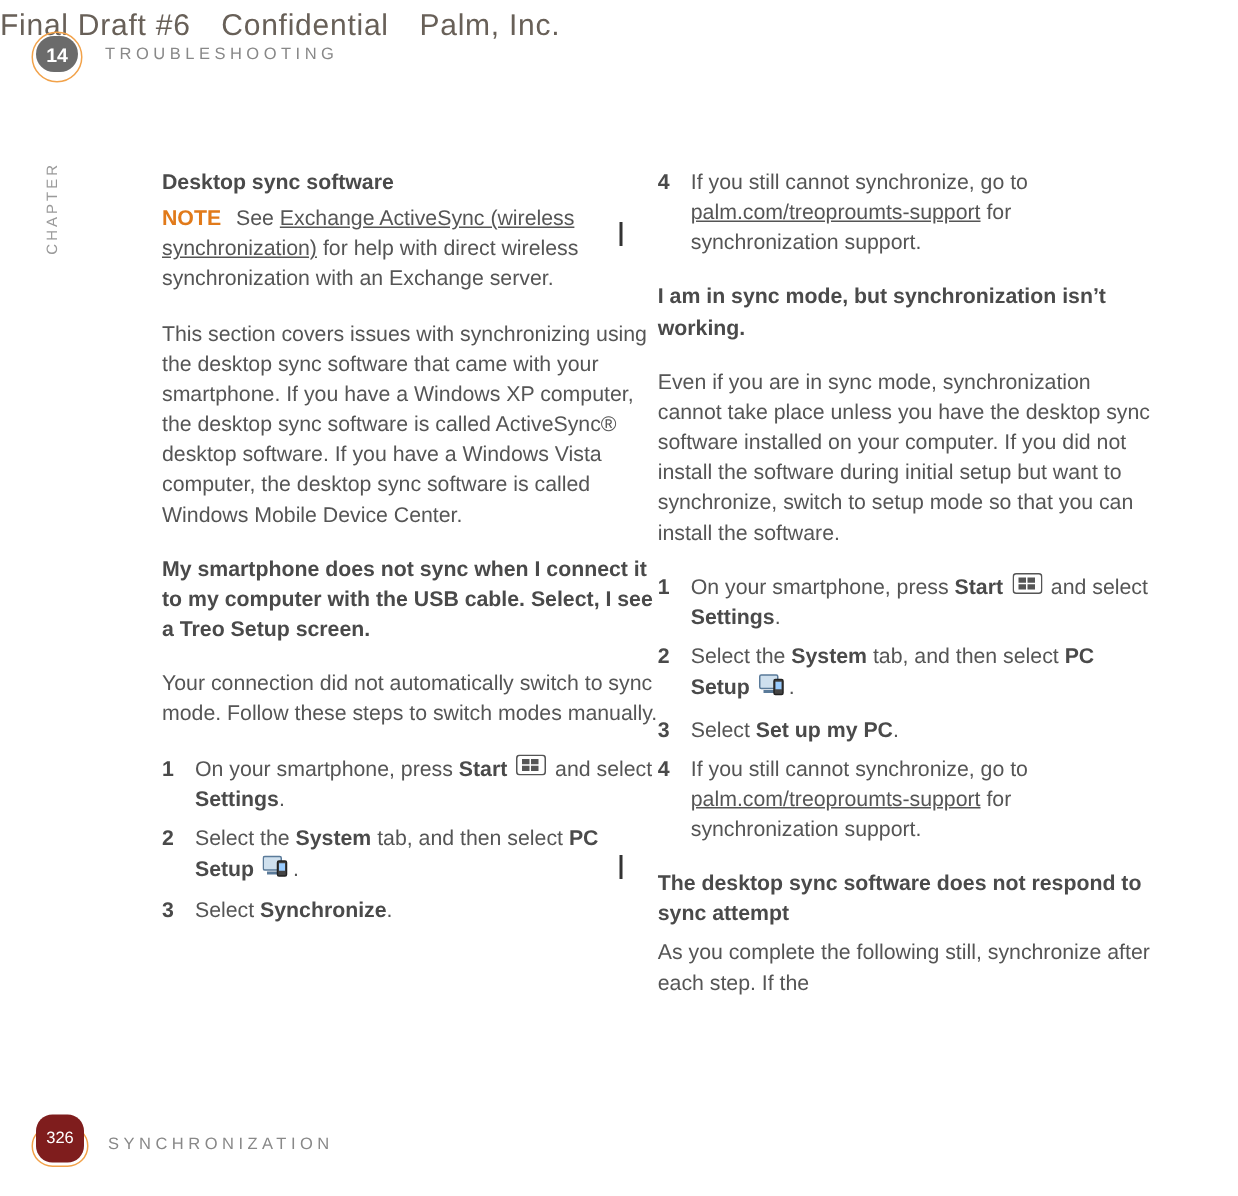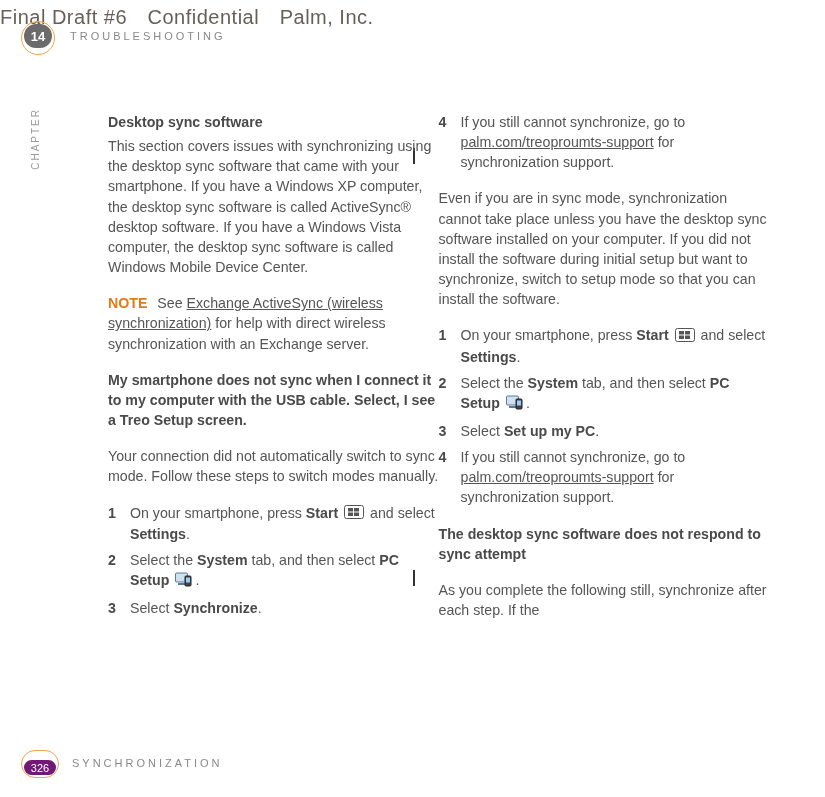--- a/index.html
+++ b/index.html
@@ -84,6 +84,7 @@
           <span class="t"><span>If you still cannot synchronize, go to </span><span class="u">palm.com/treoproumts-support</span><span> for synchronization support.</span></span>
         </li>
     </ol>
+    <div class="h p">I am in sync mode, but synchronization isn’t working.</div>
     <div class="p">Even if you are in sync mode, synchronization cannot take place unless you have the desktop sync software installed on your computer. If you did not install the software during initial setup but want to synchronize, switch to setup mode so that you can install the software.</div>
     <ol class="steps">
       <li>

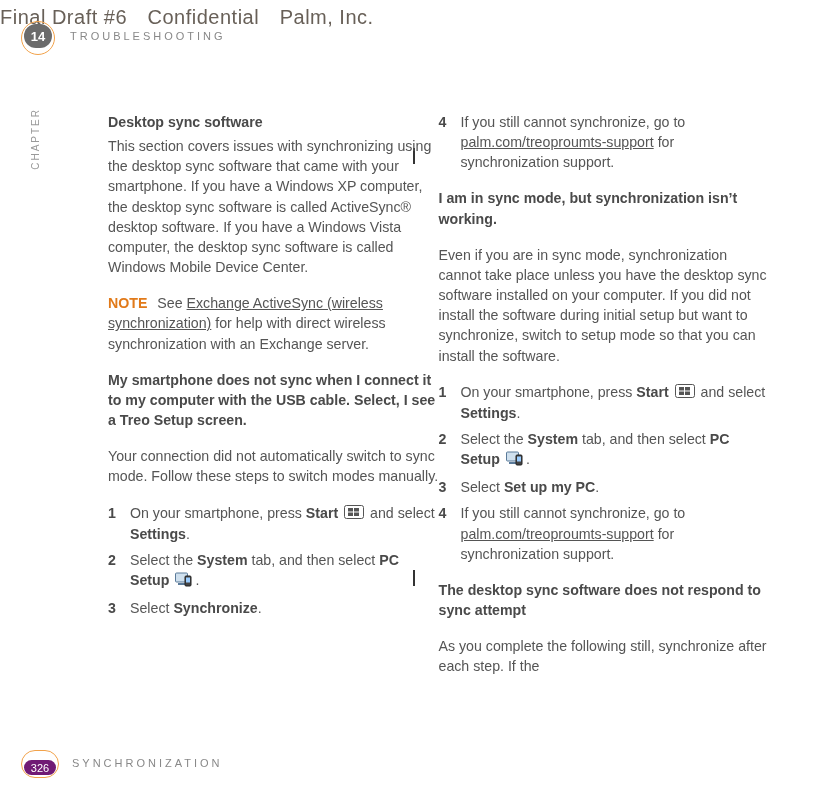--- a/index.html
+++ b/index.html
@@ -44,10 +44,10 @@
 <div class="page-cols">
   <div class="col">
     <div class="h">Desktop sync software</div>
-    <div class="p">This section covers issues with synchronizing using the desktop sync software that came with your smartphone. If you have a Windows XP computer, the desktop sync software is called ActiveSync® desktop software. If you have a Windows Vista computer, the desktop sync software is called Windows Mobile Device Center.</div>
     <div class="p">
       <span class="note-lbl">NOTE</span><span> See </span><span class="u">Exchange ActiveSync (wireless synchronization)</span><span> for help with direct wireless synchronization with an Exchange server.</span>
     </div>
+    <div class="p">This section covers issues with synchronizing using the desktop sync software that came with your smartphone. If you have a Windows XP computer, the desktop sync software is called ActiveSync® desktop software. If you have a Windows Vista computer, the desktop sync software is called Windows Mobile Device Center.</div>
     <div class="h p">My smartphone does not sync when I connect it to my computer with the USB cable. Select, I see a Treo Setup screen.</div>
     <div class="p">Your connection did not automatically switch to sync mode. Follow these steps to switch modes manually.</div>
     <ol class="steps">

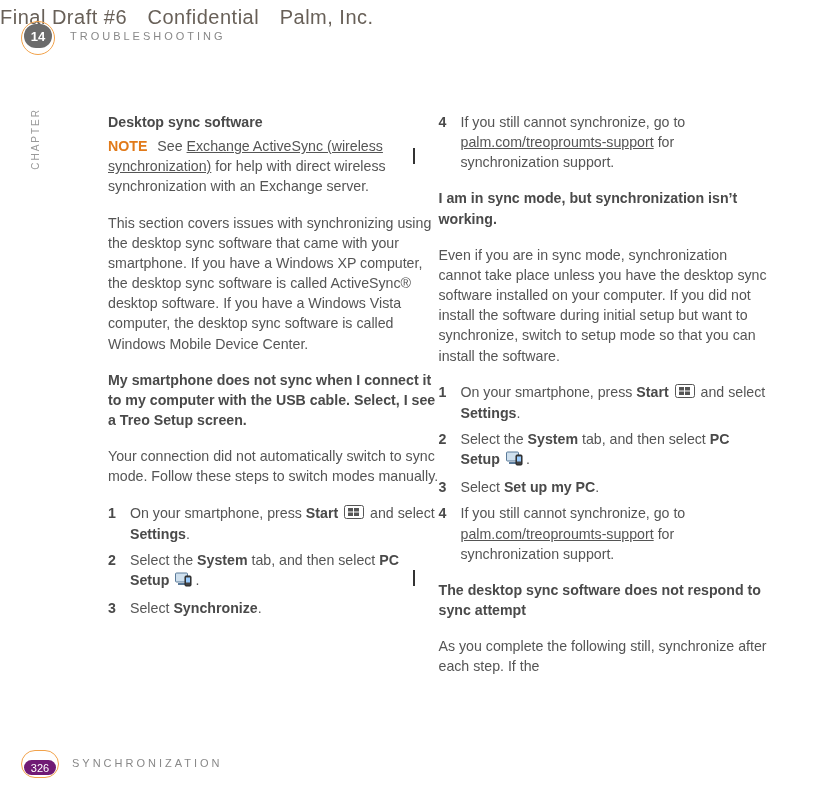--- a/index.html
+++ b/index.html
@@ -115,7 +115,7 @@
           <span class="t"><span>If you still cannot synchronize, go to </span><span class="u">palm.com/treoproumts-support</span><span> for synchronization support.</span></span>
         </li>
     </ol>
-    <div class="h p" style="margin-bottom:16px">The desktop sync software does not respond to sync attempt</div>
+    <div class="h p" style="margin-bottom:6px">The desktop sync software does not respond to sync attempt</div>
     <div class="p">As you complete the following still, synchronize after each step. If the</div>
   </div>
 </div>

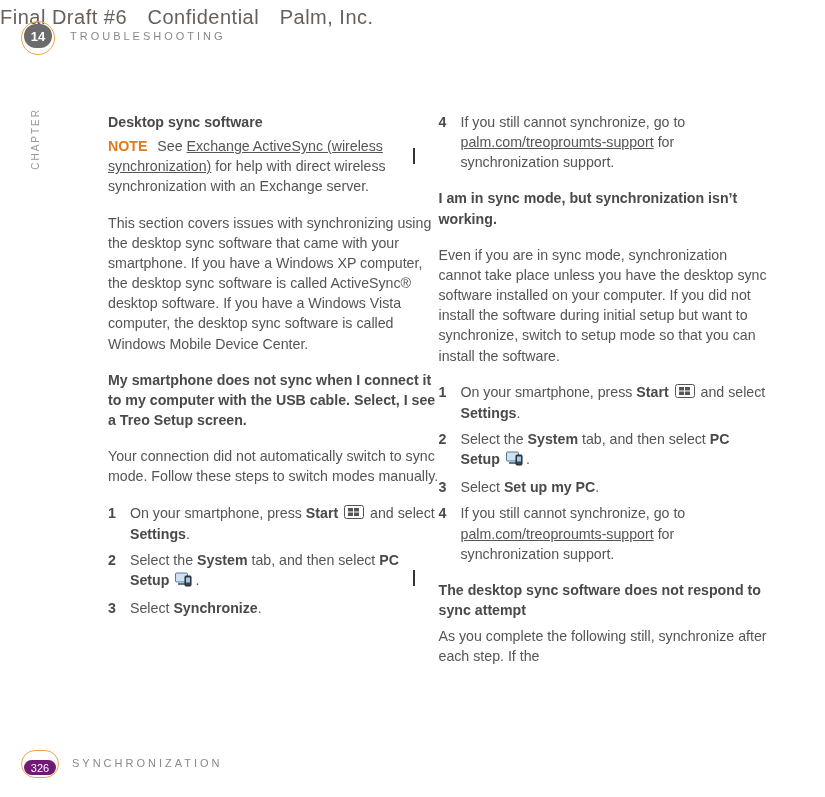--- a/index.html
+++ b/index.html
@@ -21,7 +21,7 @@
   ol.steps li .t{flex:1}
   .b{font-weight:bold;color:#4a4a4a}
   .icon{display:inline-block;vertical-align:middle;margin:0 2px}
-  .footer-badge{position:absolute;bottom:22px;left:24px;width:32px;height:15px;border-radius:11px;background:#701a75;color:#fff;font-size:11px;display:flex;align-items:center;justify-content:center}
+  .footer-badge{position:absolute;bottom:22px;left:24px;width:32px;height:32px;border-radius:11px;background:#7f1d1d;color:#fff;font-size:11px;display:flex;align-items:center;justify-content:center}
   .footer-ring{position:absolute;bottom:19px;left:21px;width:38px;height:28px;border-radius:14px;border:1px solid #f2a24a}
   .section-bot{position:absolute;bottom:28px;left:72px;font-size:11px;letter-spacing:3px;color:#888}
   .changebar{position:absolute;left:413px;width:2px;background:#333}

